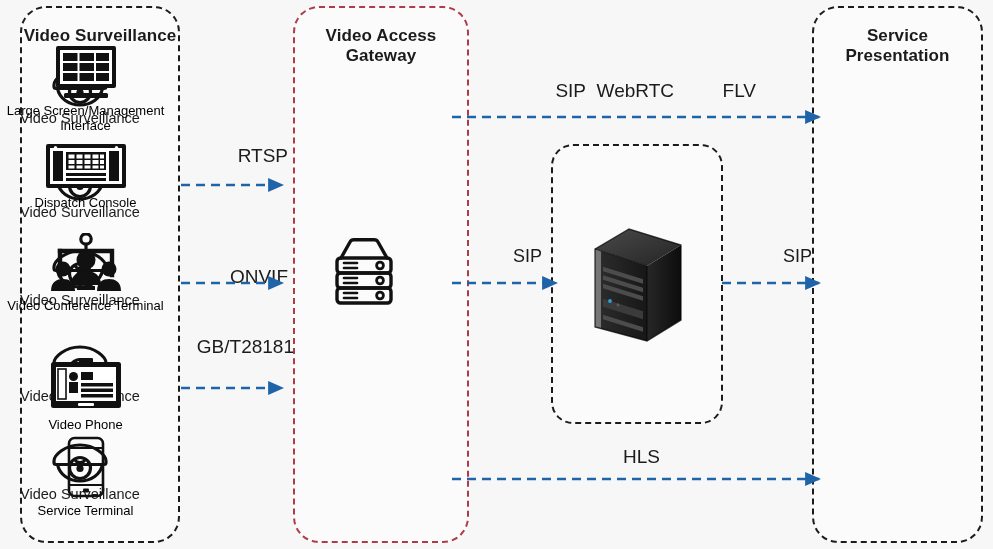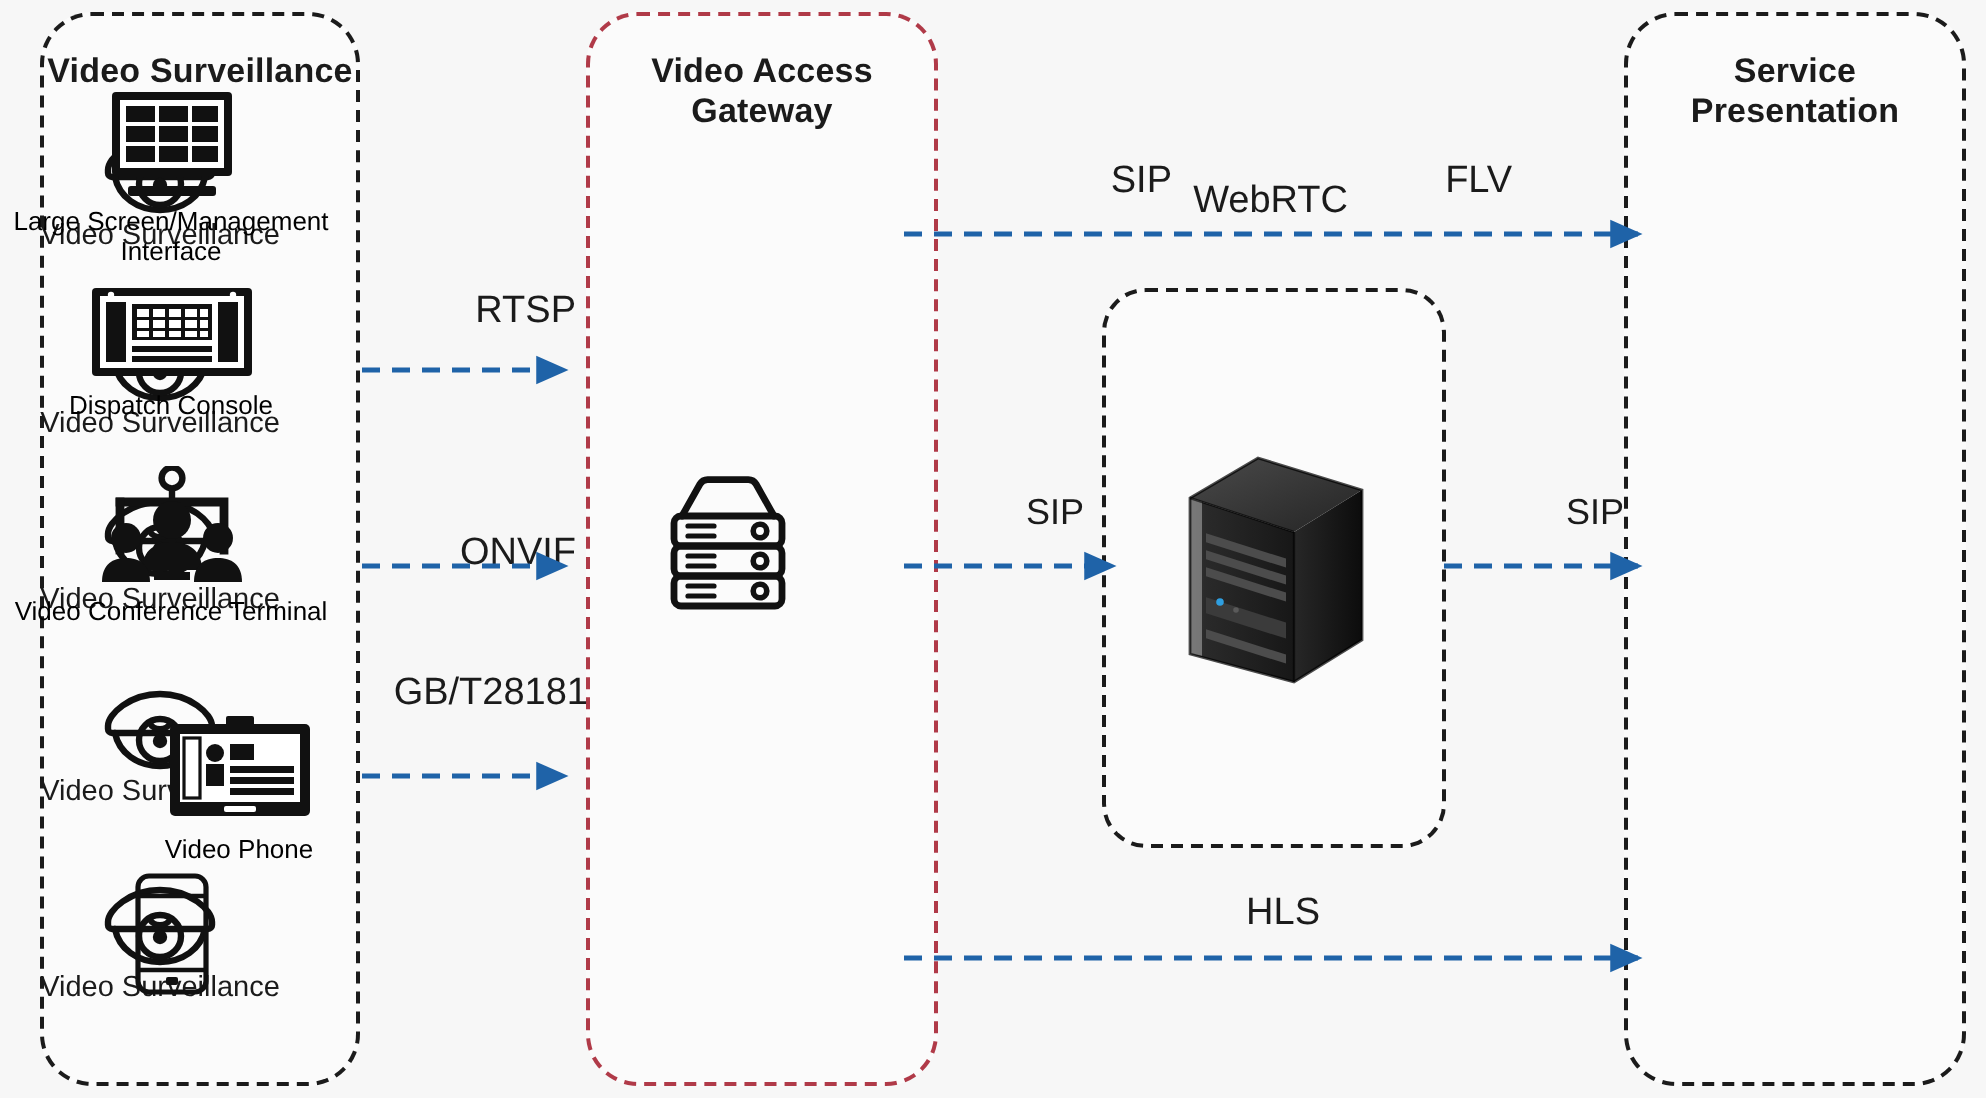--- a/index.html
+++ b/index.html
@@ -316,7 +316,7 @@
   <div class="flow-label" style="left:172px;top:336px;width:122px;">GB/T28181</div>
 
   <div class="flow-label" style="left:508px;top:80px;width:78px;">SIP</div>
-  <div class="flow-label" style="left:582px;top:80px;width:92px;margin-top:10px;">WebRTC</div>
+  <div class="flow-label" style="left:582px;top:80px;width:92px;">WebRTC</div>
   <div class="flow-label" style="left:682px;top:80px;width:74px;">FLV</div>
 
   <div class="flow-label sm" style="left:456px;top:246px;width:86px;">SIP</div>

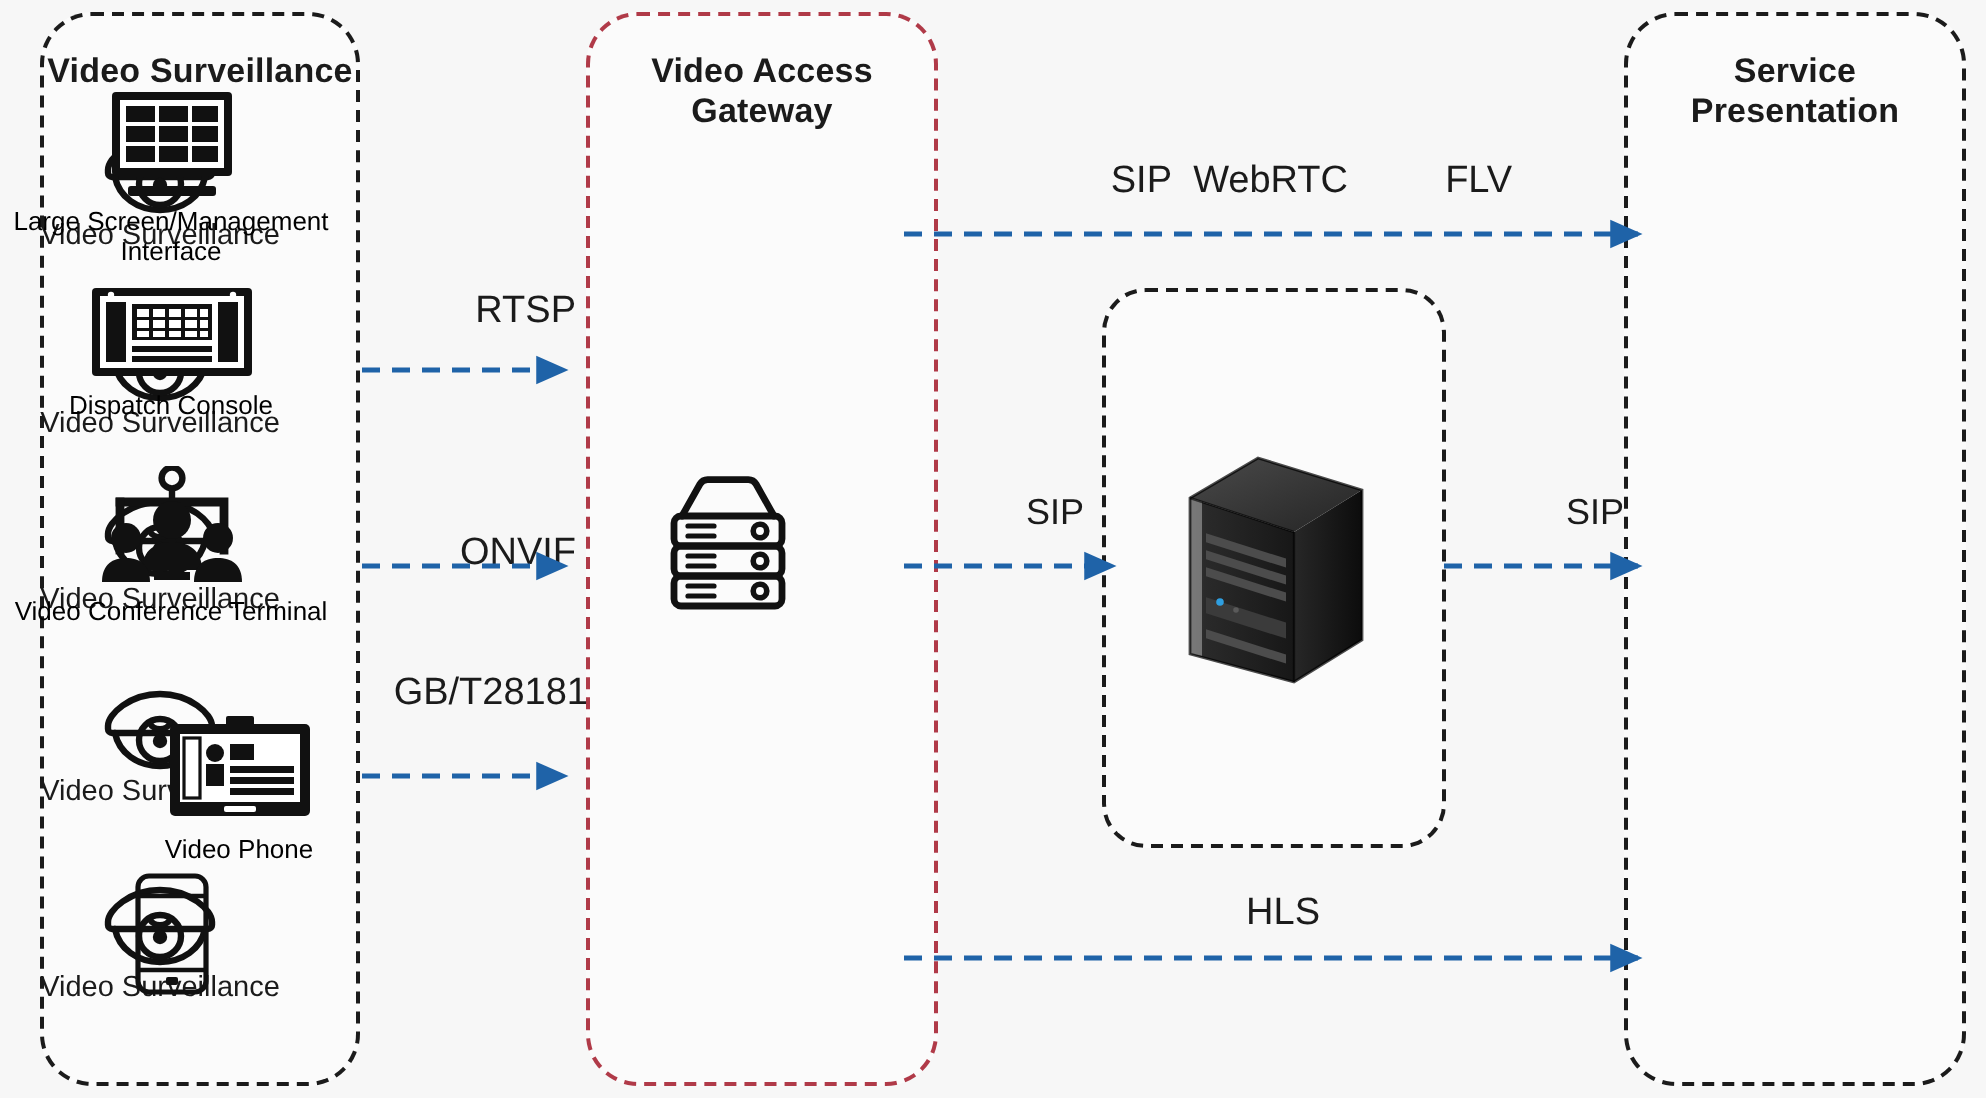--- a/index.html
+++ b/index.html
@@ -281,7 +281,7 @@
     <div class="svc-label wrap">Video Conference Terminal</div>
   </div>
 
-  <div class="svc-node" style="top:362px;margin-left:34px;">
+  <div class="svc-node" style="top:362px;">
     <div class="ico">
       <svg width="78" height="56" viewBox="0 0 78 56">
         <rect x="32" y="0" width="14" height="5" rx="1" fill="#111"></rect>

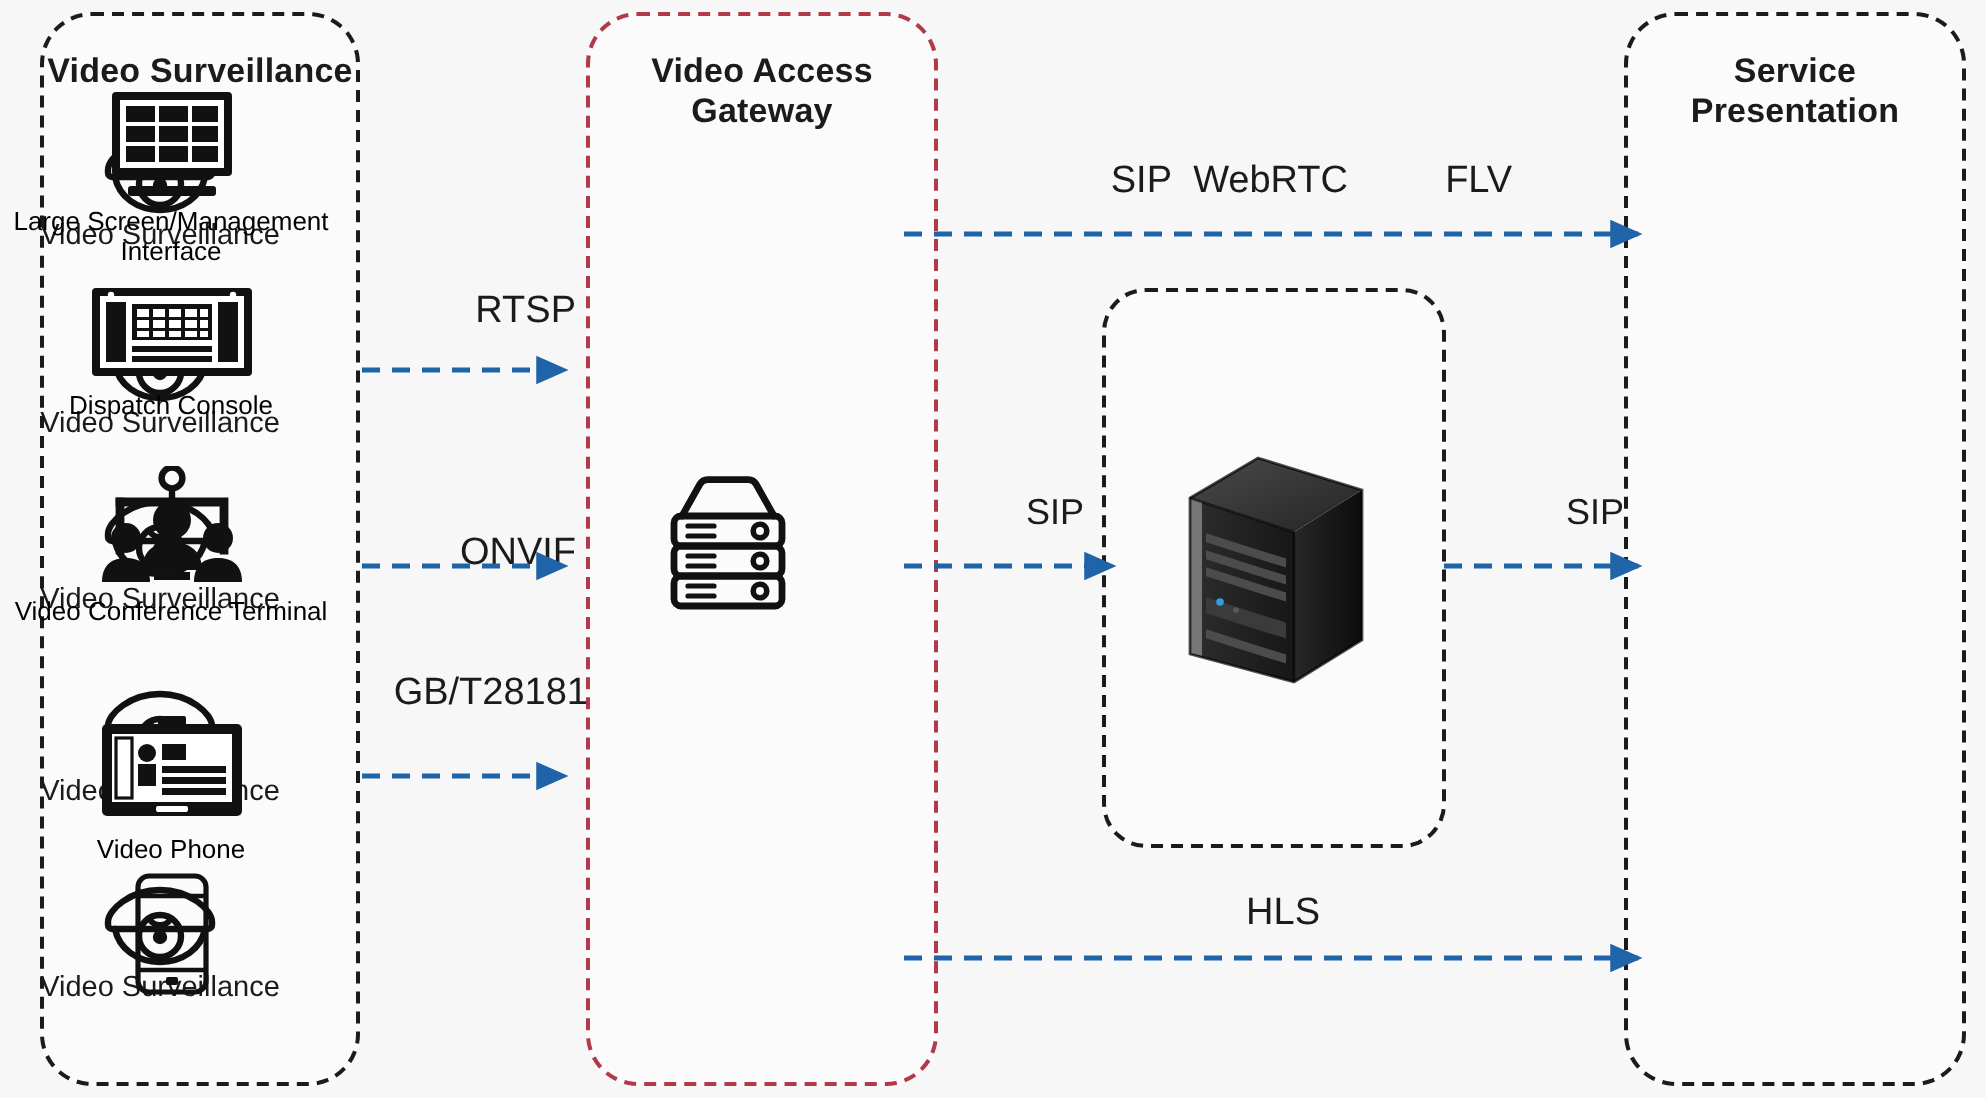--- a/index.html
+++ b/index.html
@@ -309,6 +309,7 @@
         <rect x="20" y="52.5" width="6" height="4" rx="1" fill="#111"></rect>
       </svg>
     </div>
+    <div class="svc-label">Service Terminal</div>
   </div>
 
   <div class="flow-label" style="left:178px;top:145px;width:110px;">RTSP</div>

